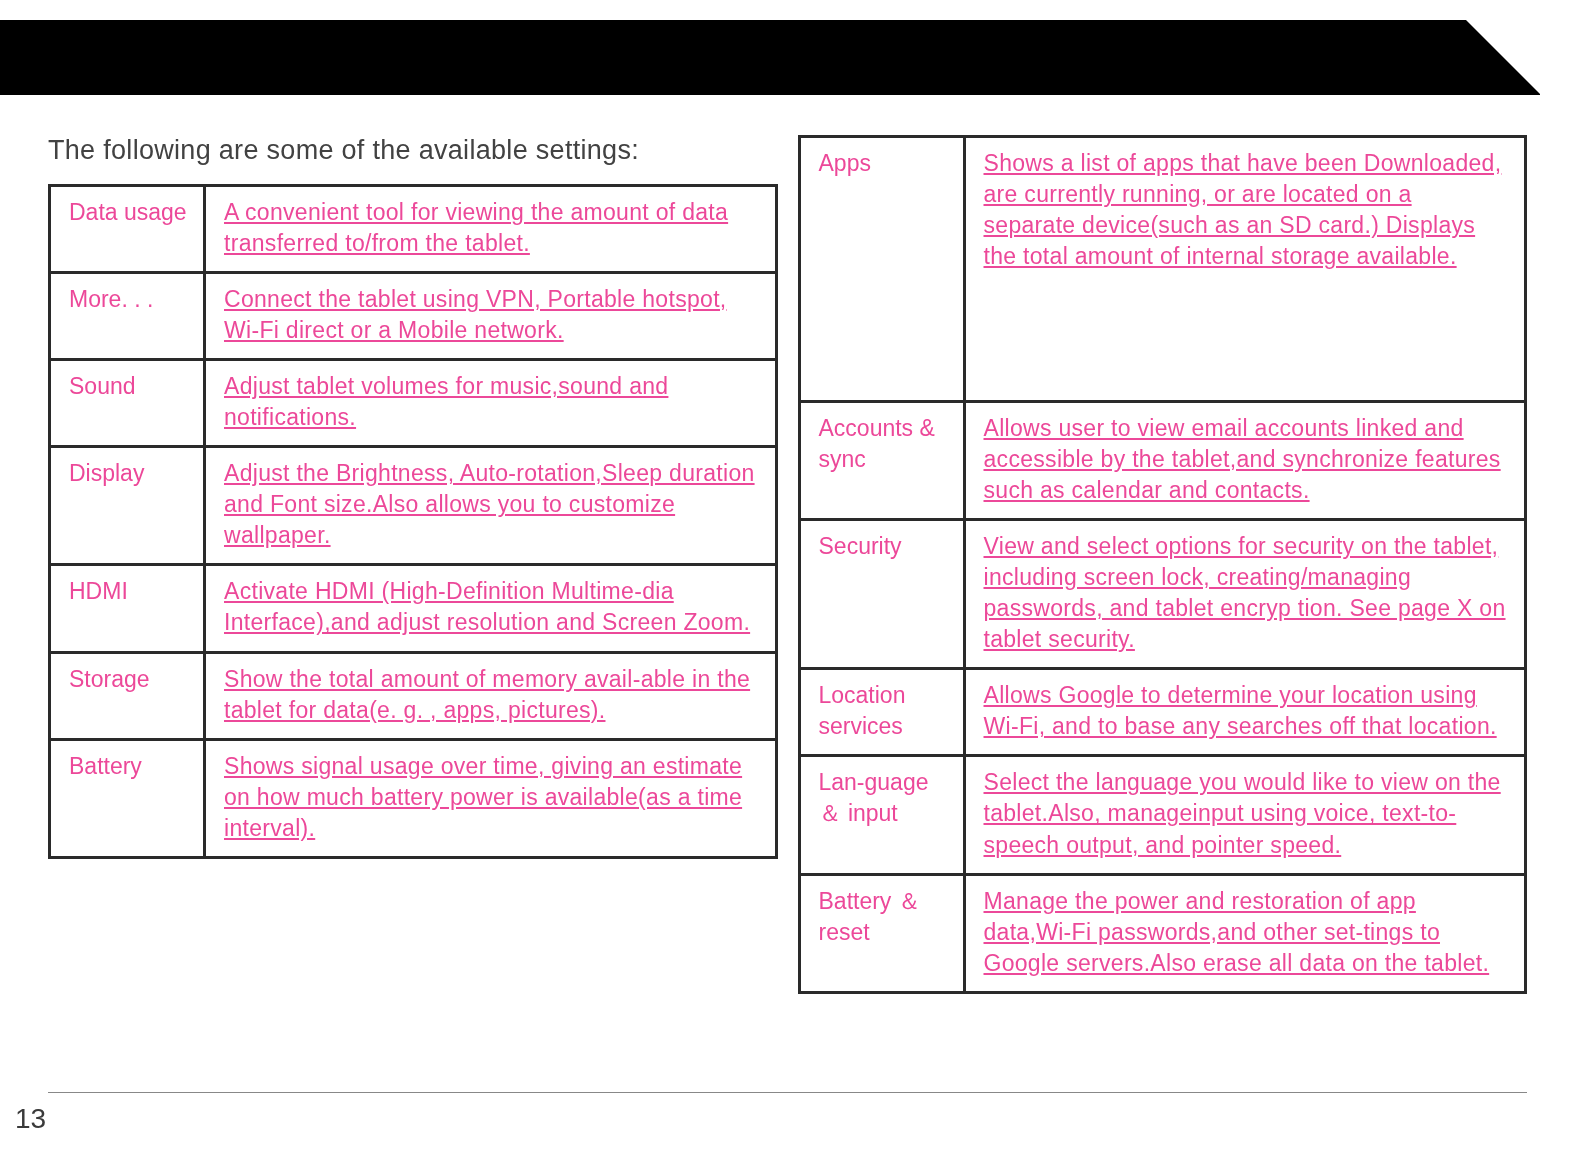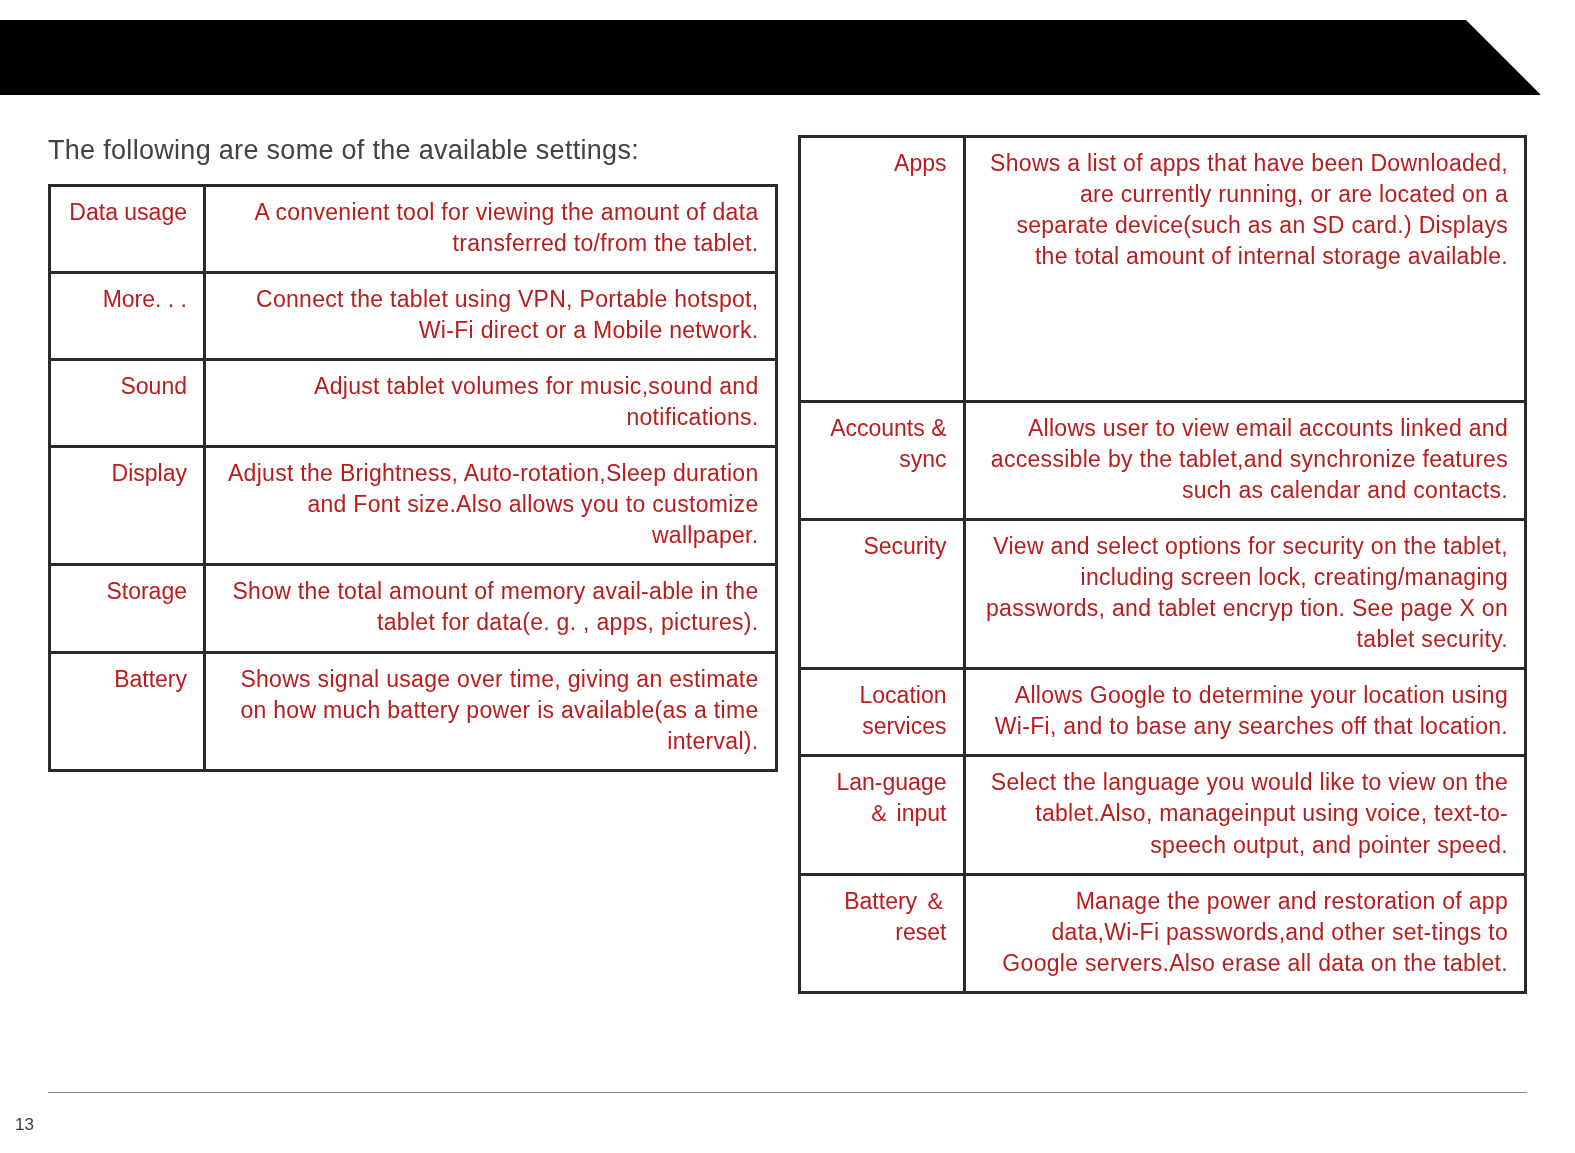--- a/index.html
+++ b/index.html
@@ -57,8 +57,7 @@
       vertical-align: top;
       font-size: 23px;
       line-height: 1.35;
-      color: #b91c1c;
-      text-align: right;
+      color: #ec4899;
     }
     td.label-cell {
       width: 155px;

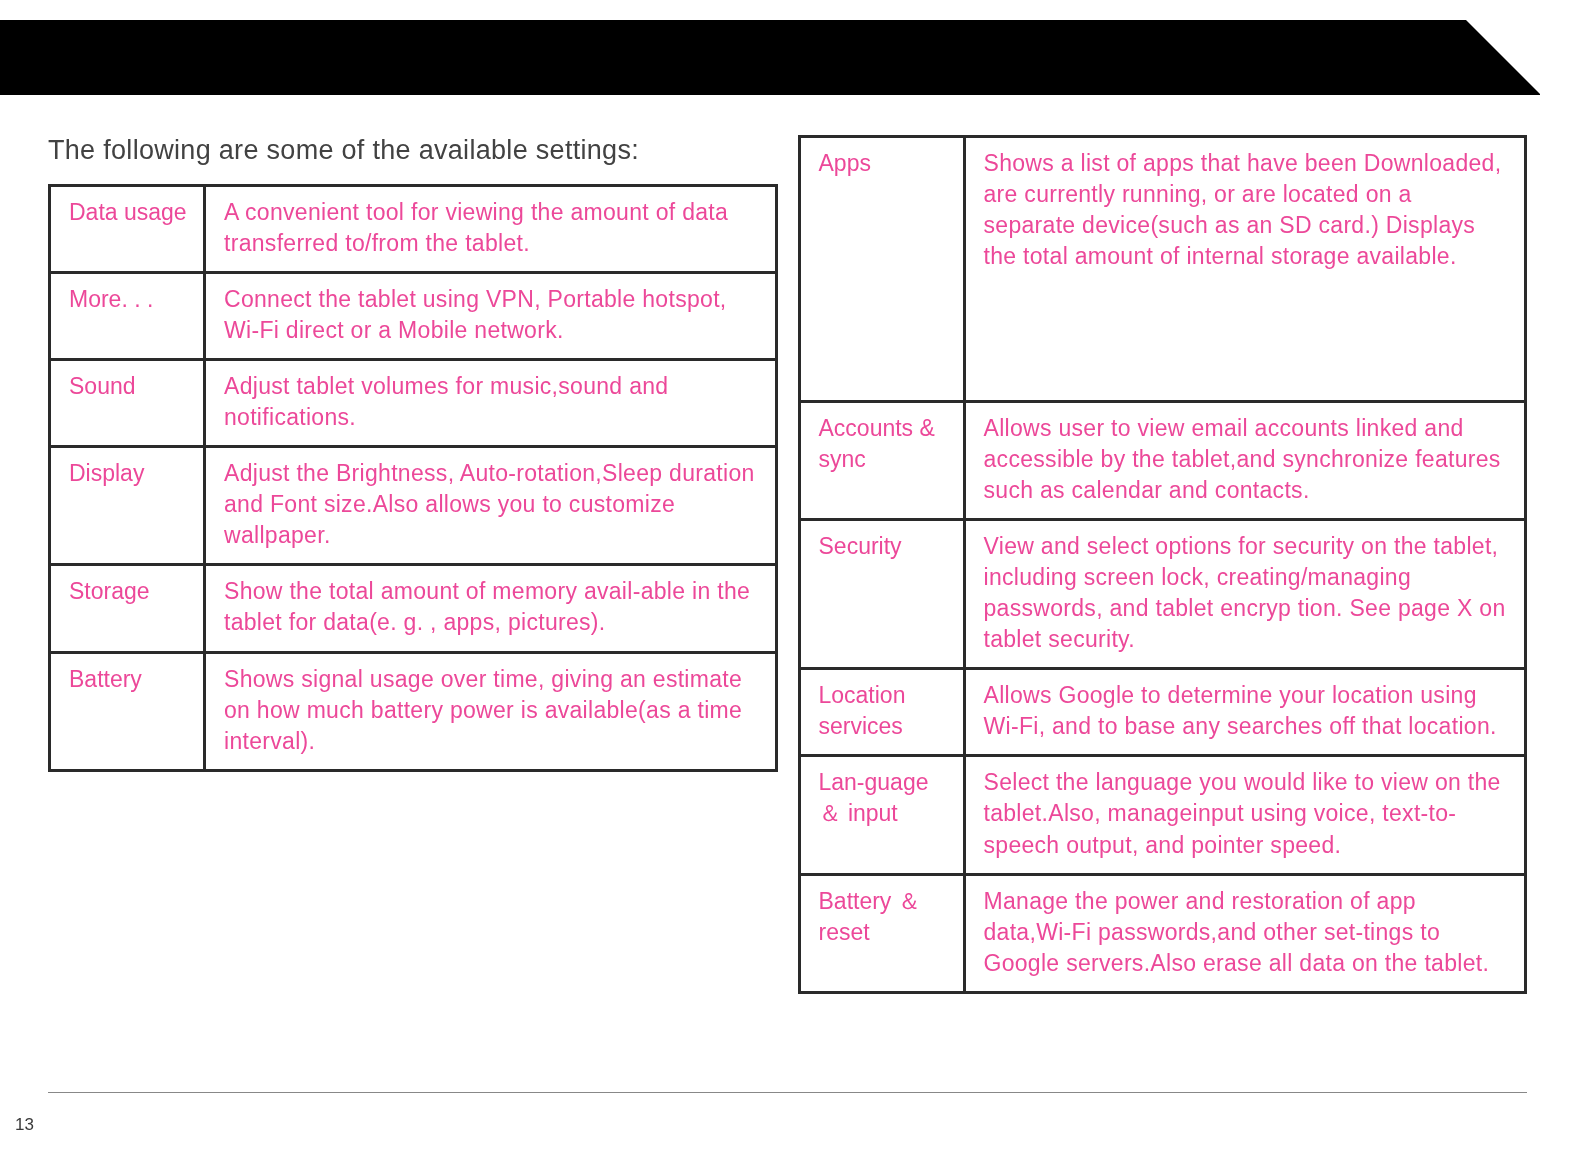--- a/index.html
+++ b/index.html
@@ -68,6 +68,7 @@
     }
     .desc-cell {
       letter-spacing: 0.3px;
+      text-decoration: underline;
     }
     .page-number {
       position: absolute;

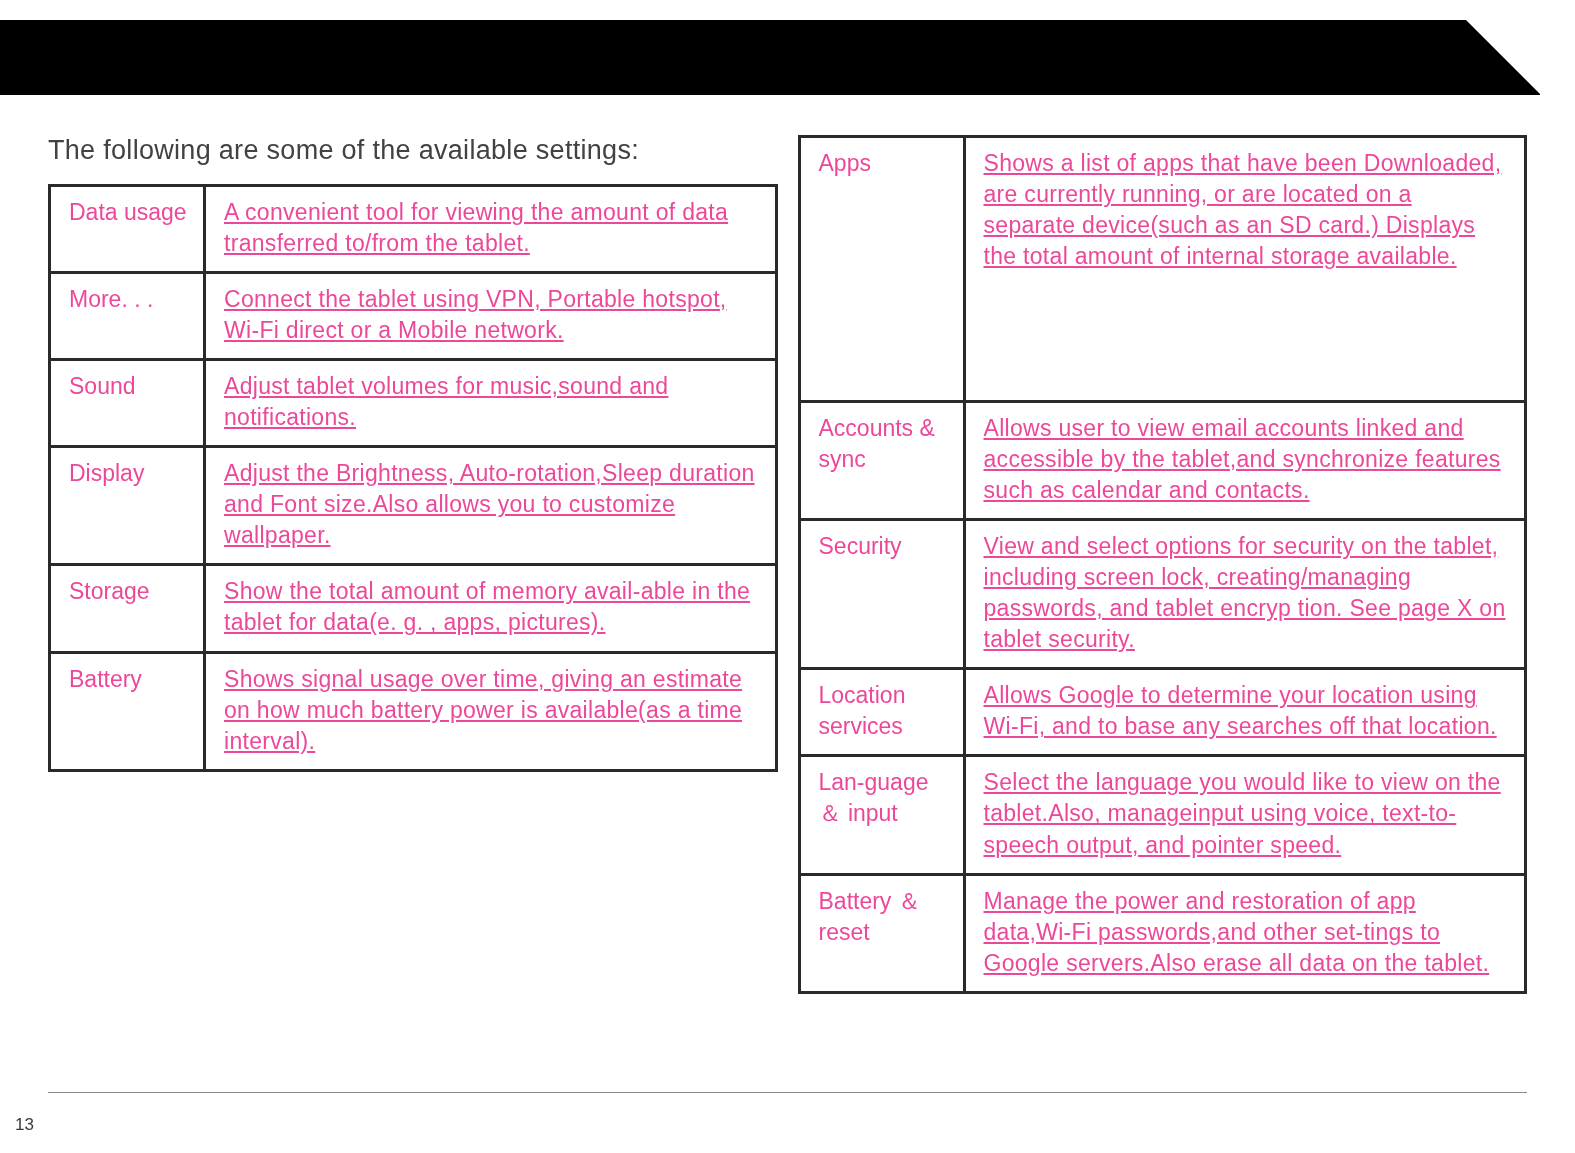--- a/index.html
+++ b/index.html
@@ -116,6 +116,10 @@
             <td class="desc-cell">Adjust  the  Brightness,   Auto-rotation,Sleep duration and Font size.Also allows you to customize wallpaper.</td>
           </tr>
           <tr>
+            <td class="label-cell">HDMI</td>
+            <td class="desc-cell">Activate  HDMI (High-Definition Multime-dia Interface),and adjust resolution and Screen  Zoom.</td>
+          </tr>
+          <tr>
             <td class="label-cell">Storage</td>
             <td class="desc-cell">Show  the  total  amount  of  memory avail-able  in  the  tablet  for  data(e. g. ,   apps, pictures).</td>
           </tr>

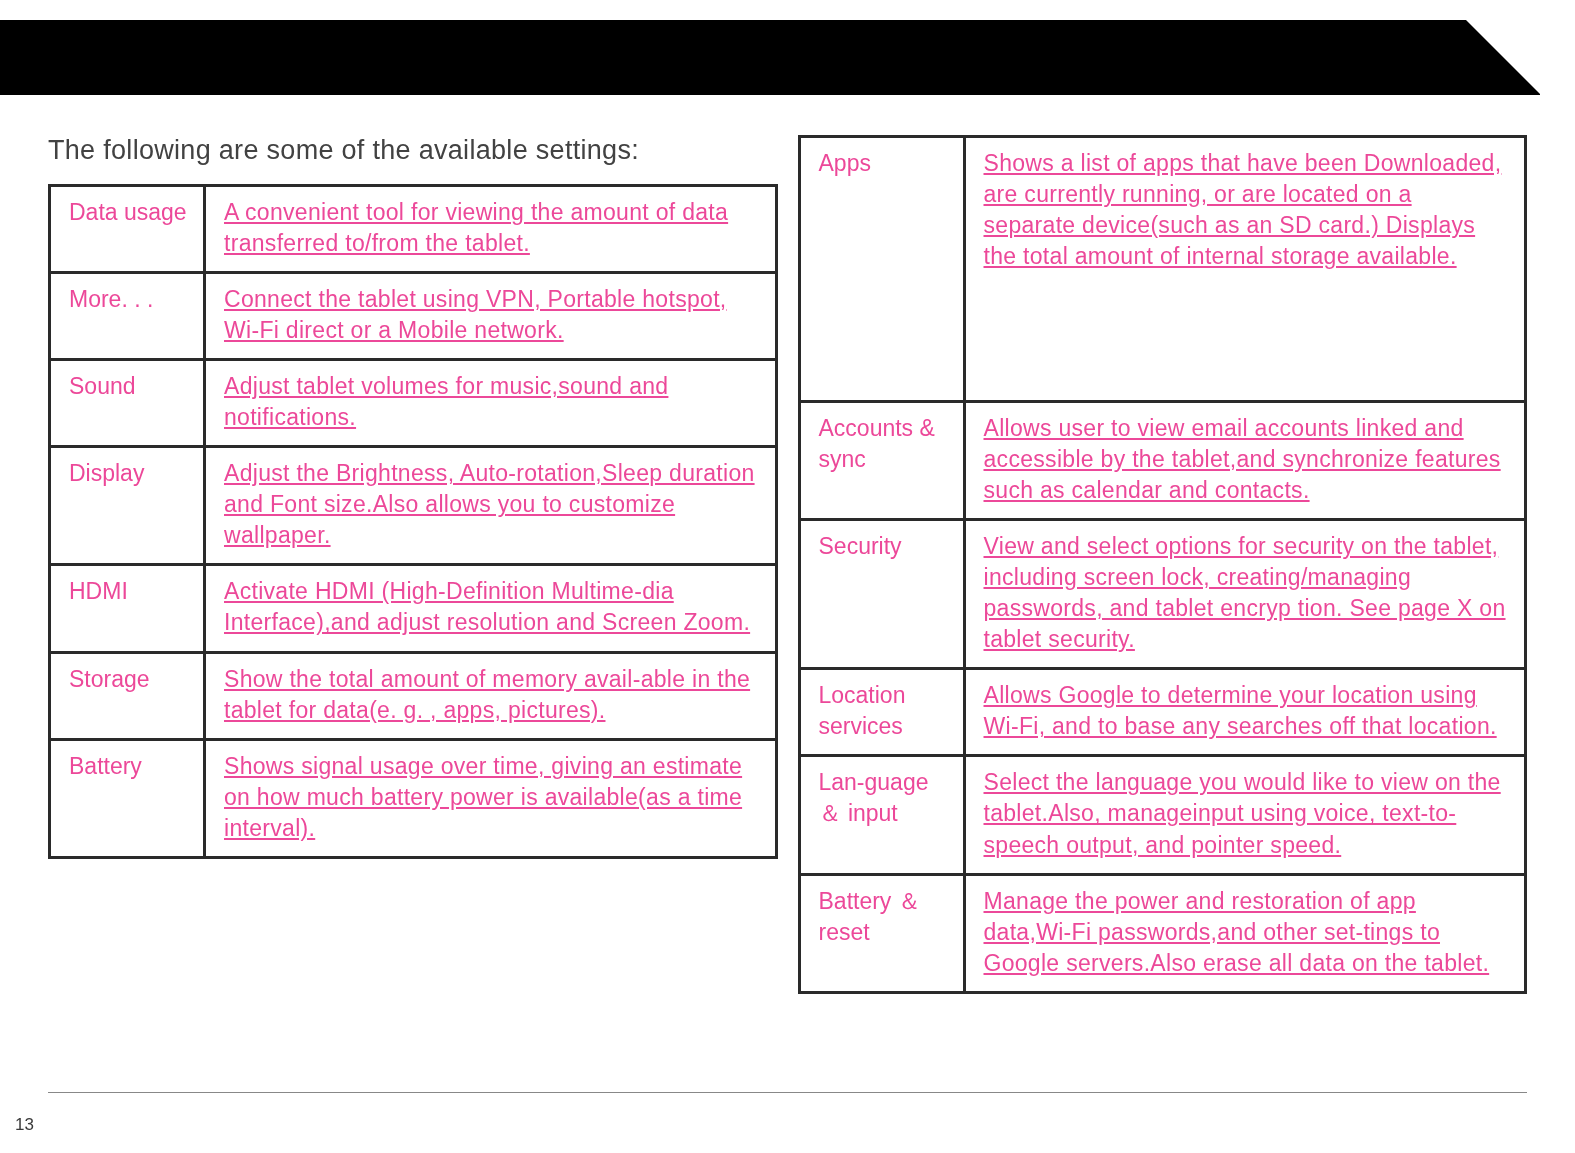--- a/index.html
+++ b/index.html
@@ -74,7 +74,7 @@
       position: absolute;
       bottom: 18px;
       left: 15px;
-      font-size: 17px;
+      font-size: 28px;
       color: #3a3a3a;
     }
     .bottom-line {

